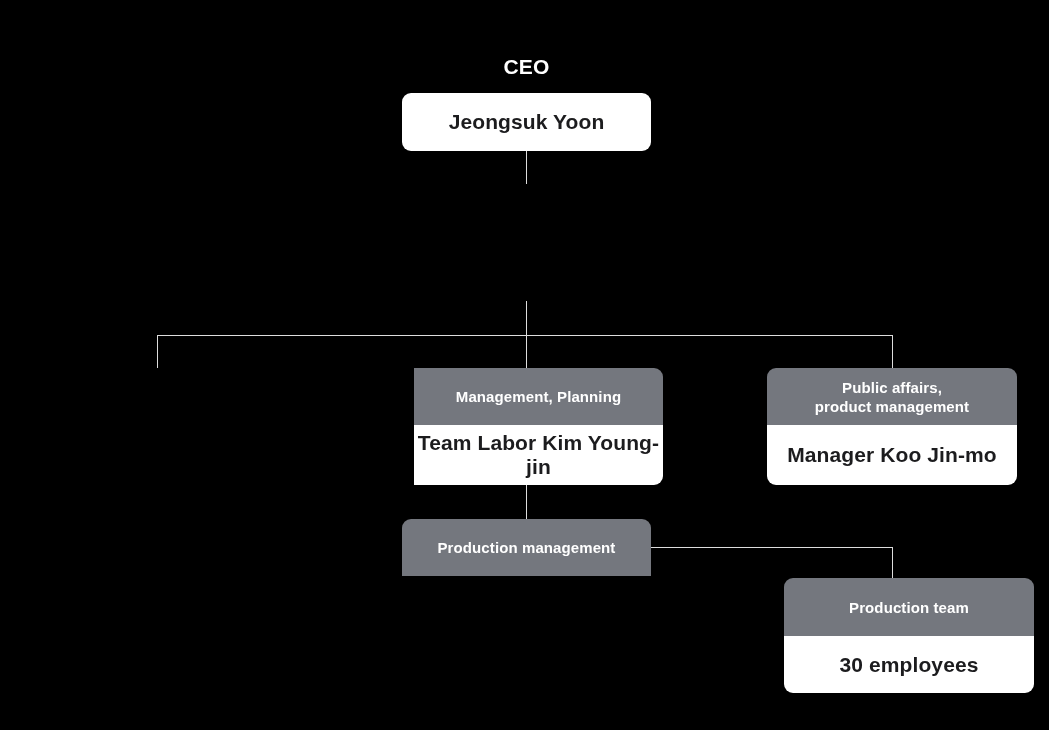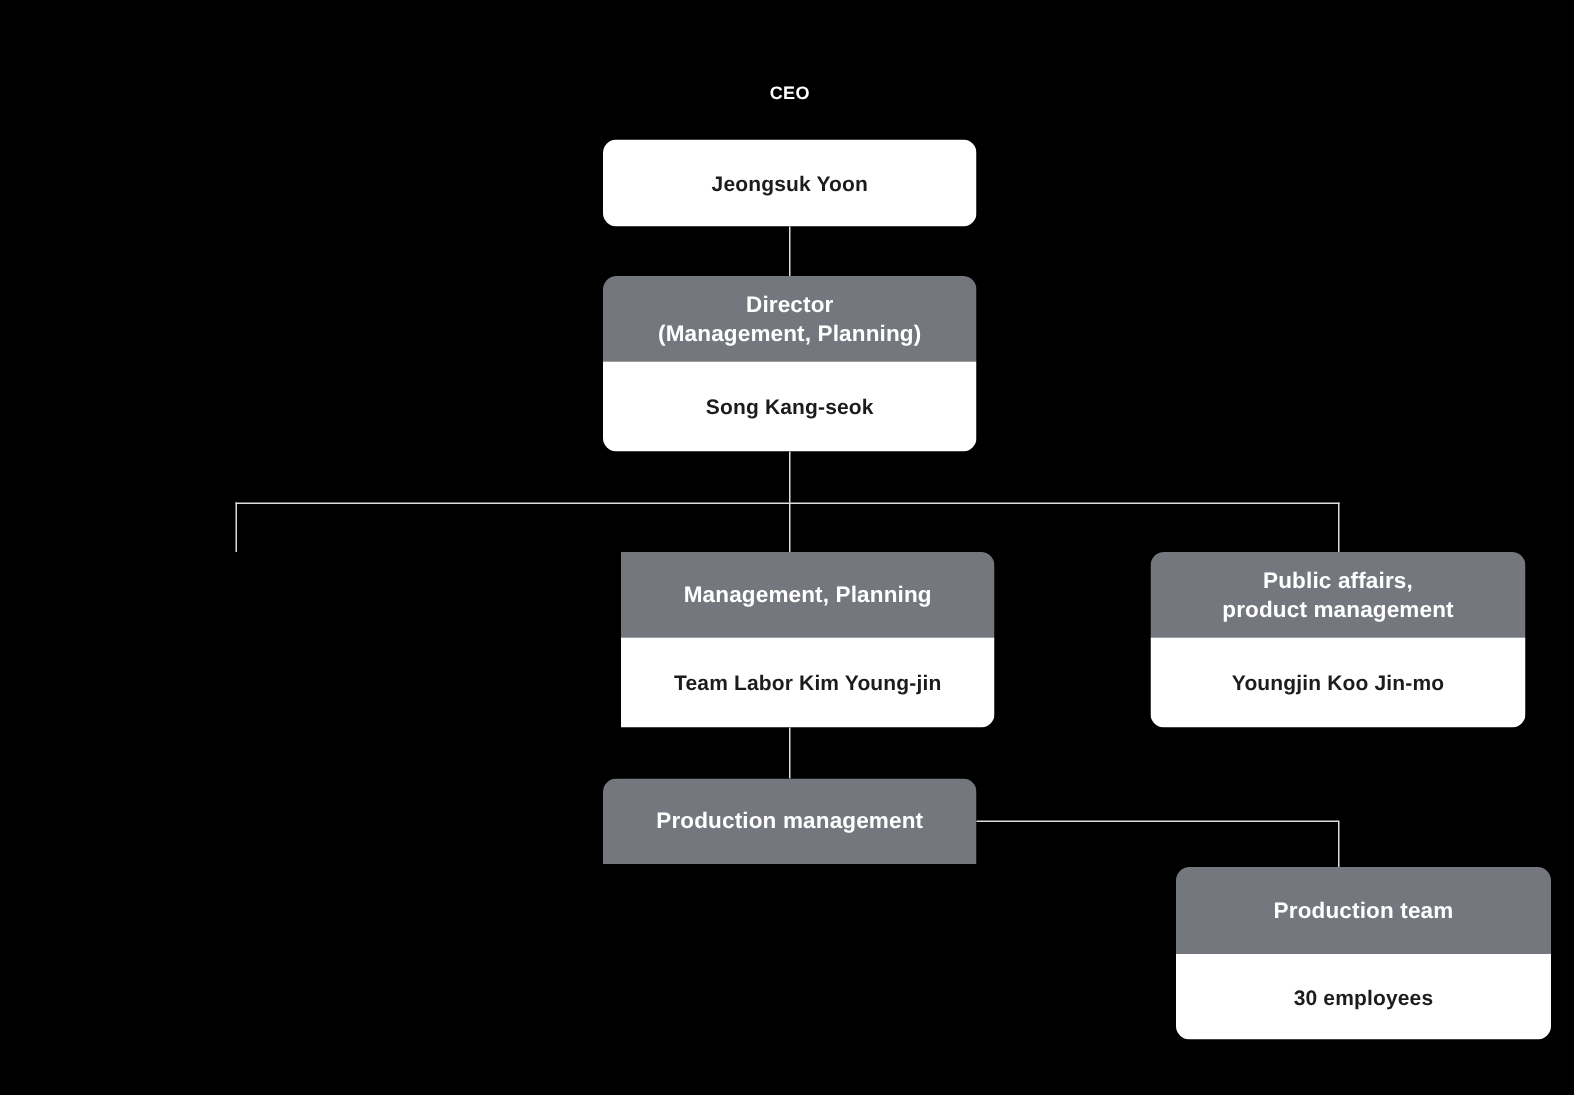--- a/index.html
+++ b/index.html
@@ -19,7 +19,7 @@
     position: absolute;
     text-align: center;
     color: #FFFFFF;
-    font-size: 12px;
+    font-size: 21px;
     font-weight: 700;
     letter-spacing: 0.2px;
   }

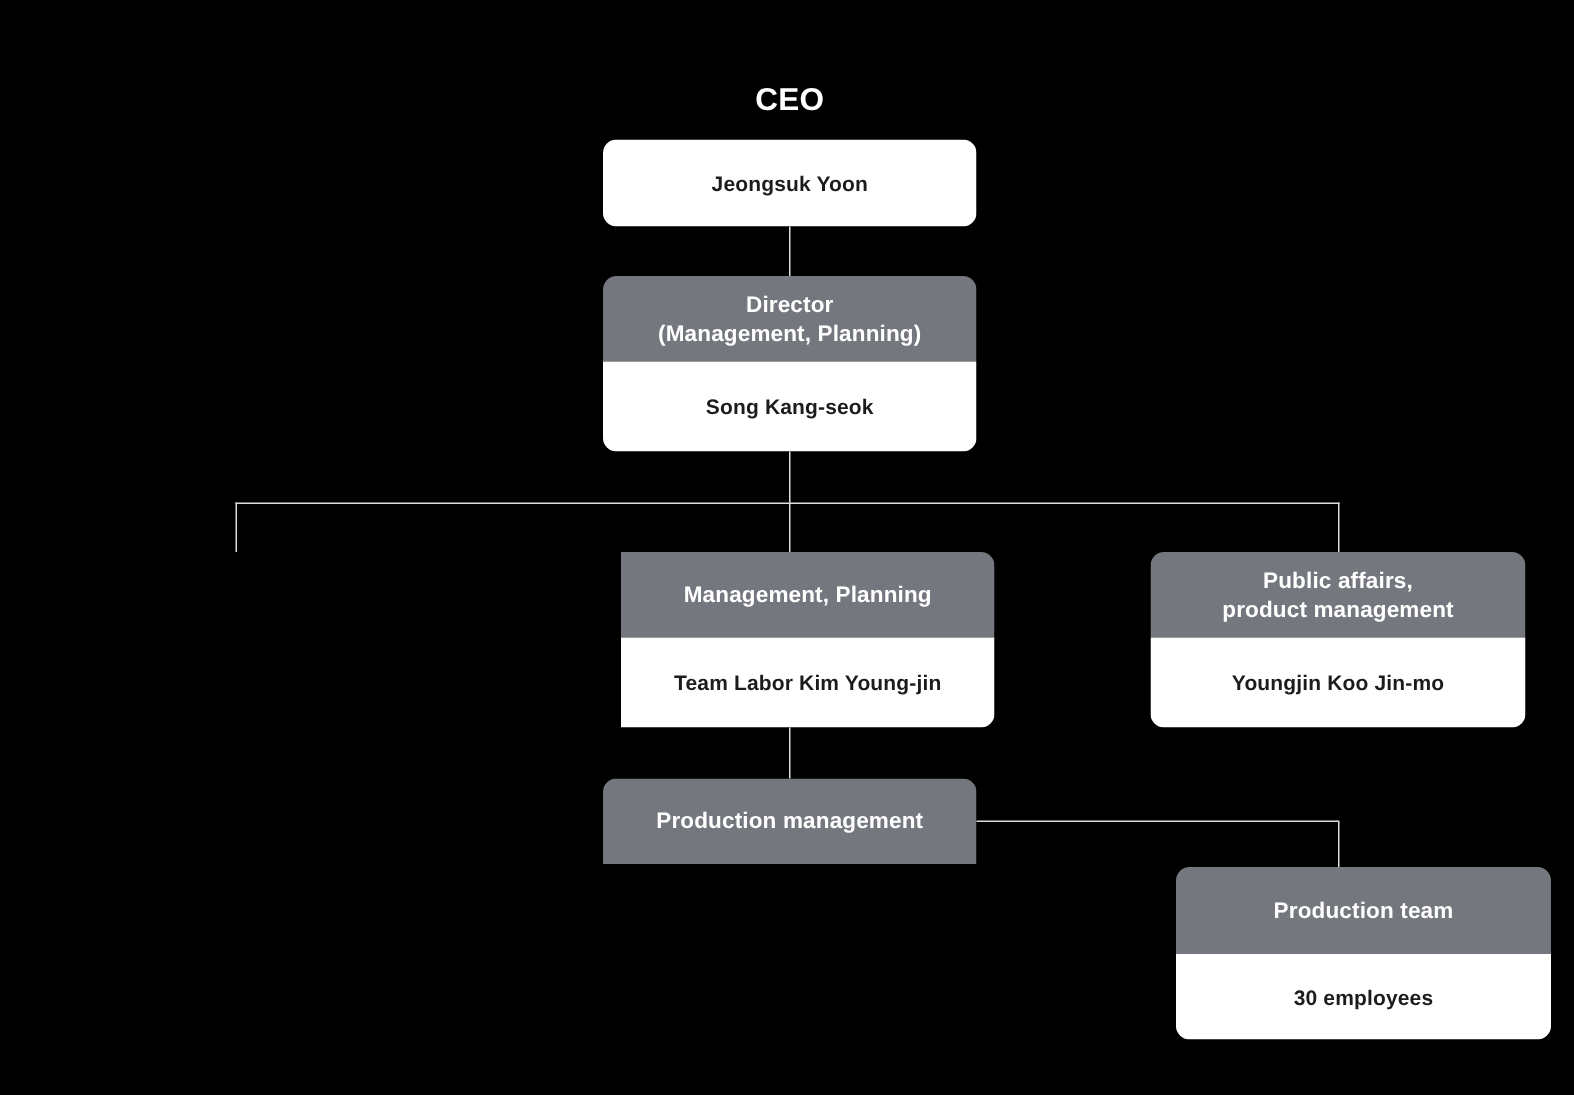--- a/index.html
+++ b/index.html
@@ -50,7 +50,7 @@
     align-items: center;
     justify-content: center;
     text-align: center;
-    font-size: 14px;
+    font-size: 21px;
     font-weight: 600;
     letter-spacing: 0.1px;
     flex: 1;

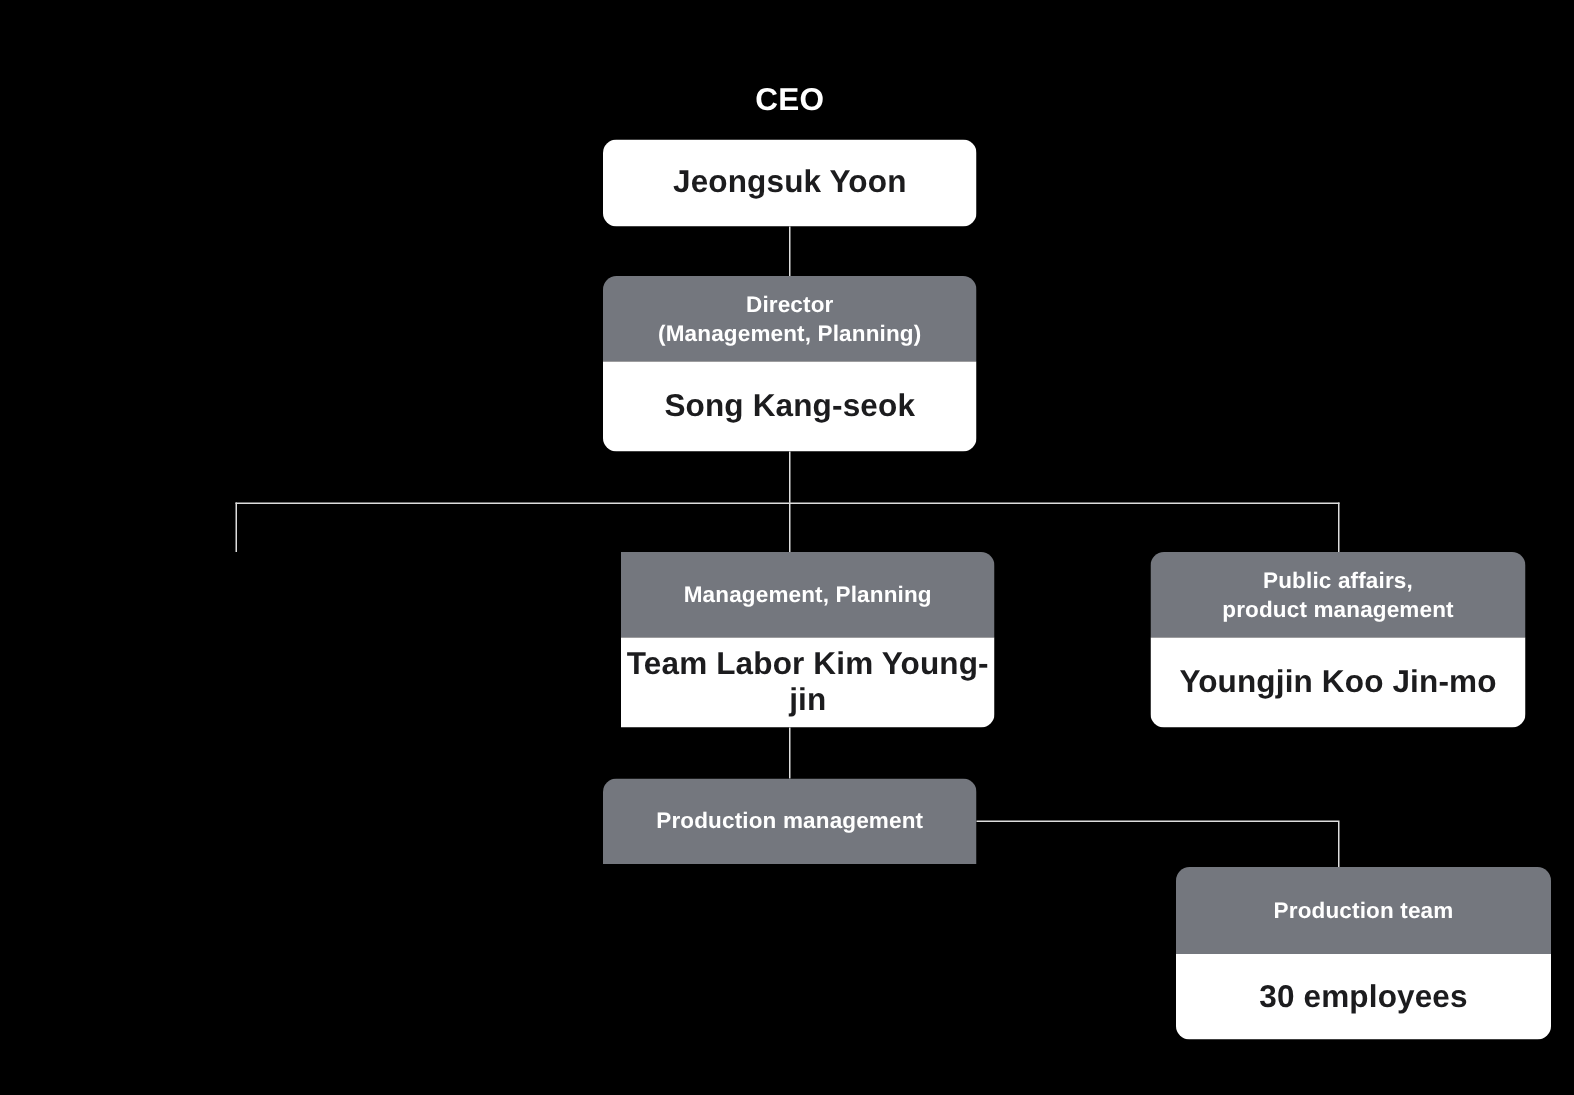--- a/index.html
+++ b/index.html
@@ -73,11 +73,6 @@
 
   <div class="connector" style="left:526px; top:151px; width:1px; height:33px;"></div>
 
-  <div class="org-node" style="left:402px; top:184px; width:249px; height:117px;">
-    <div class="node-header" style="height:57px;">Director
-(Management, Planning)</div>
-    <div class="node-body">Song Kang-seok</div>
-  </div>
 
   <div class="connector" style="left:526px; top:301px; width:1px; height:34px;"></div>
 

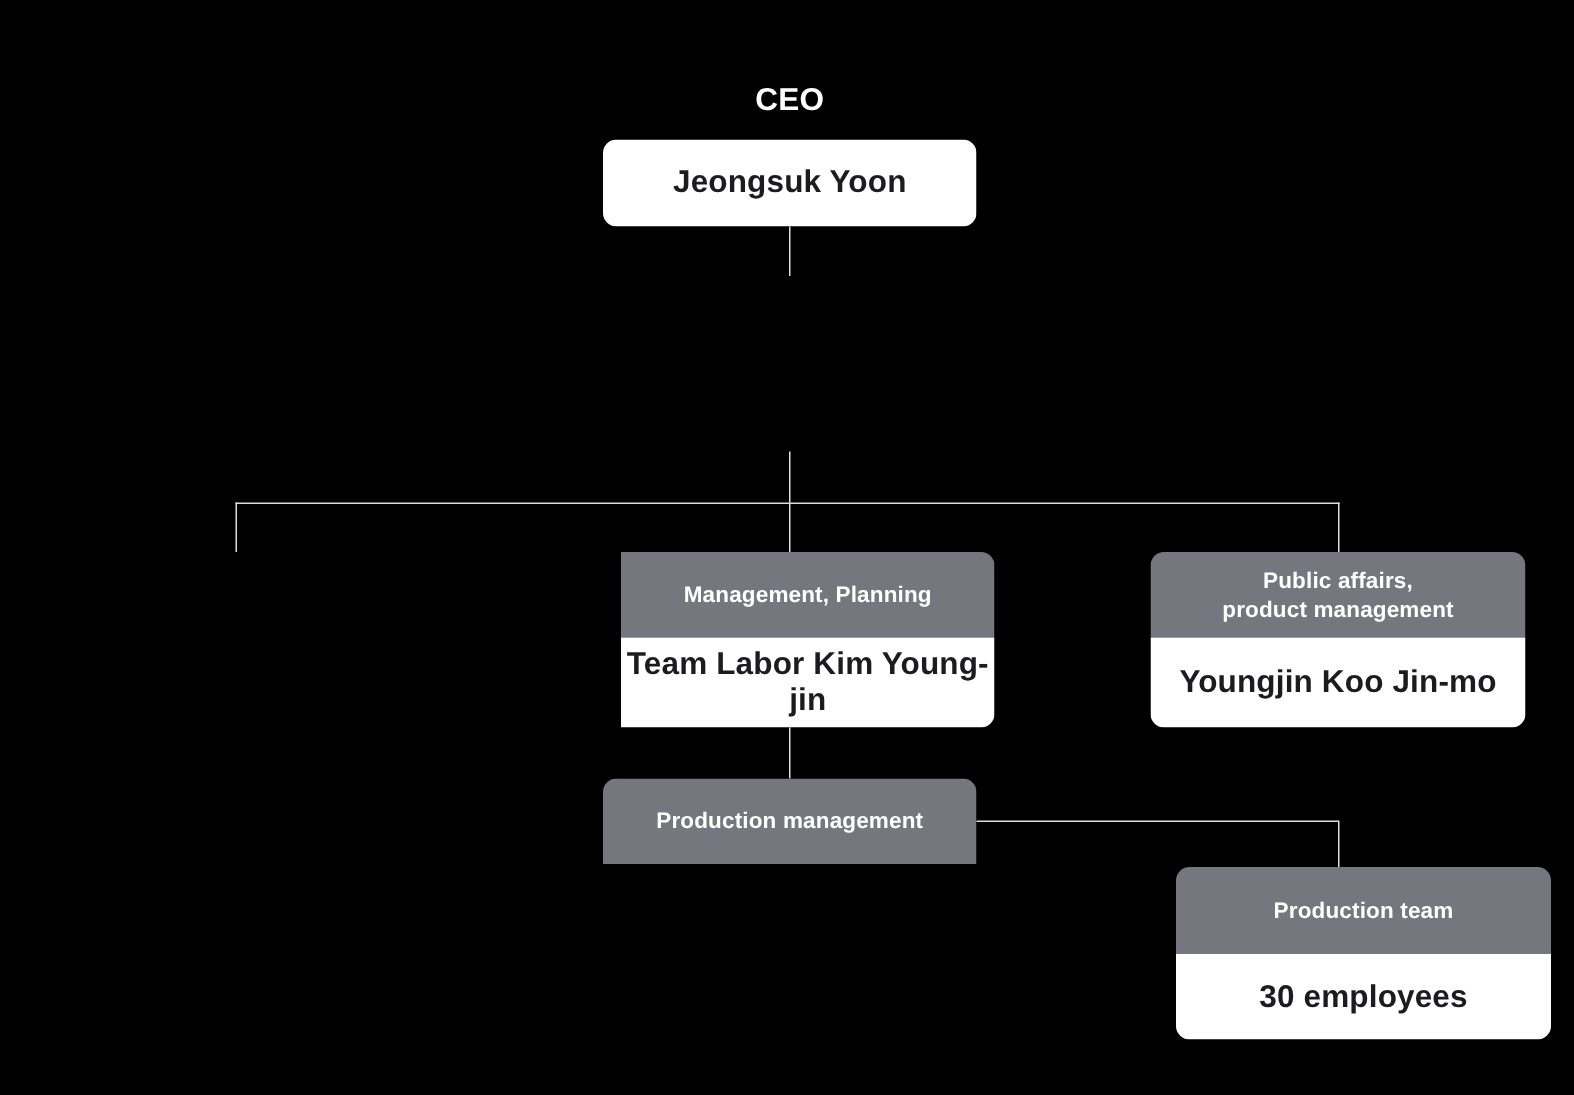--- a/index.html
+++ b/index.html
@@ -91,7 +91,7 @@
   <div class="org-node" style="left:767px; top:368px; width:250px; height:117px;">
     <div class="node-header" style="height:57px;">Public affairs,
 product management</div>
-    <div class="node-body">Youngjin Koo Jin-mo</div>
+    <div class="node-body">Manager Koo Jin-mo</div>
   </div>
 
   <div class="connector" style="left:526px; top:485px; width:1px; height:34px;"></div>

